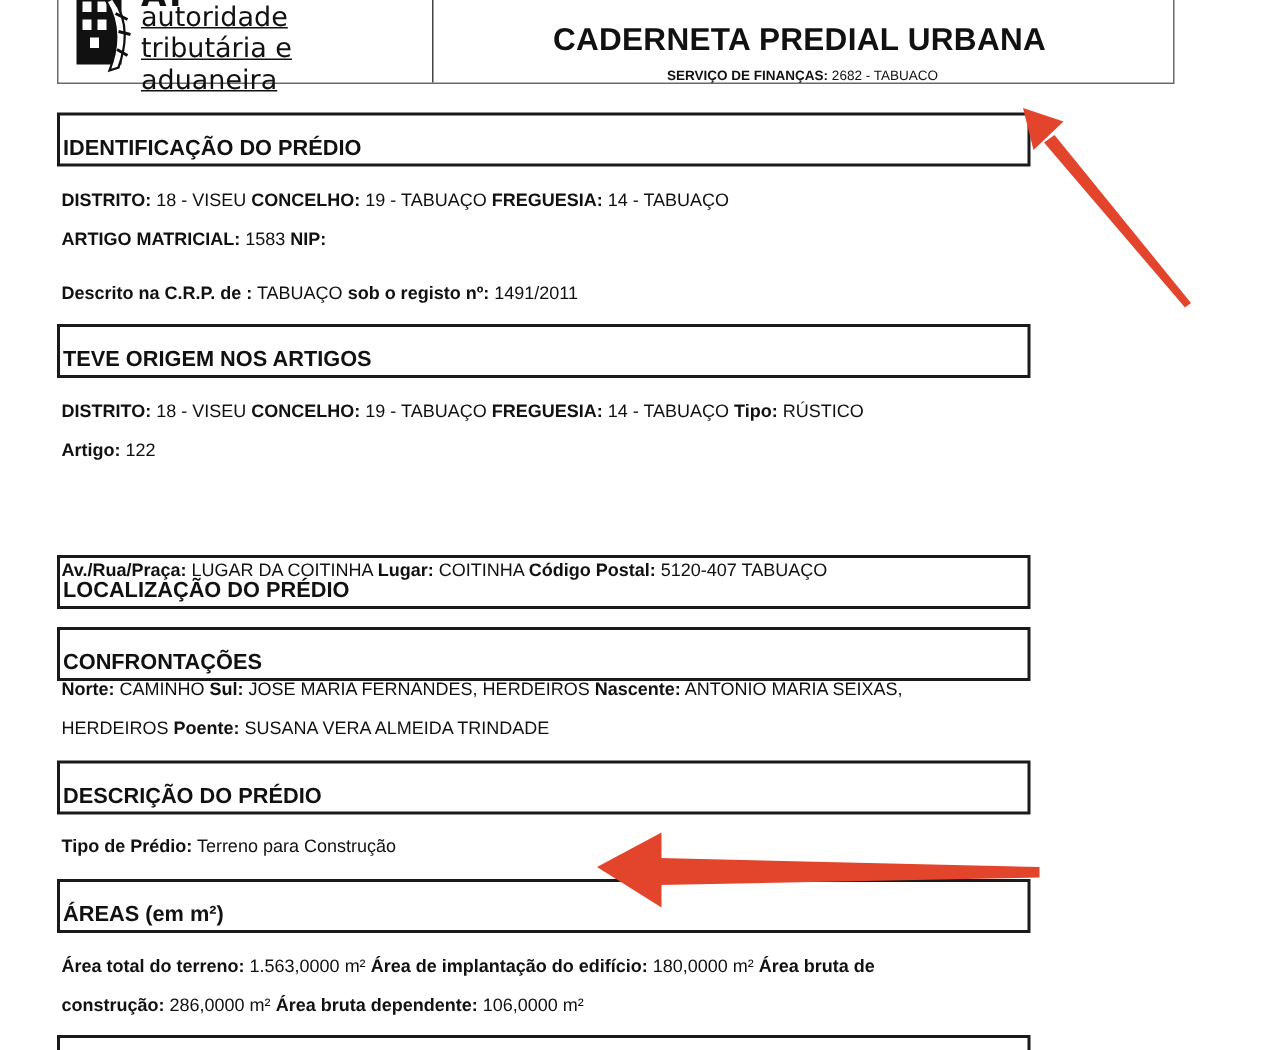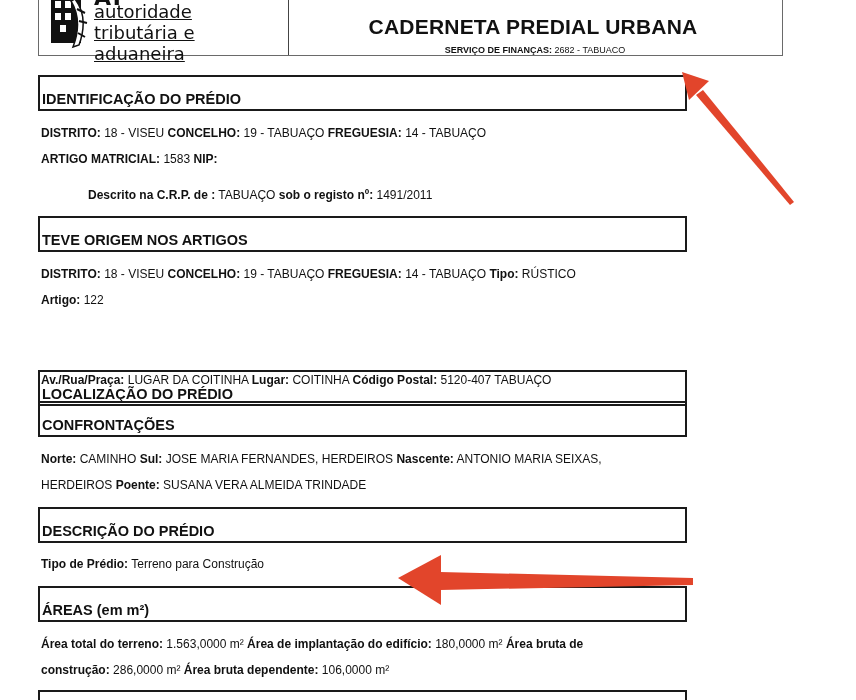--- a/index.html
+++ b/index.html
@@ -73,7 +73,7 @@
   <b>NIP:</b>
   <span></span>
 </div>
-<div class="line" style="top:188px;margin-left:47px;">
+<div class="line" style="top:188px;">
   <b>Descrito na C.R.P. de :</b>
   <span>TABUAÇO</span>
   <b>sob o registo nº:</b>

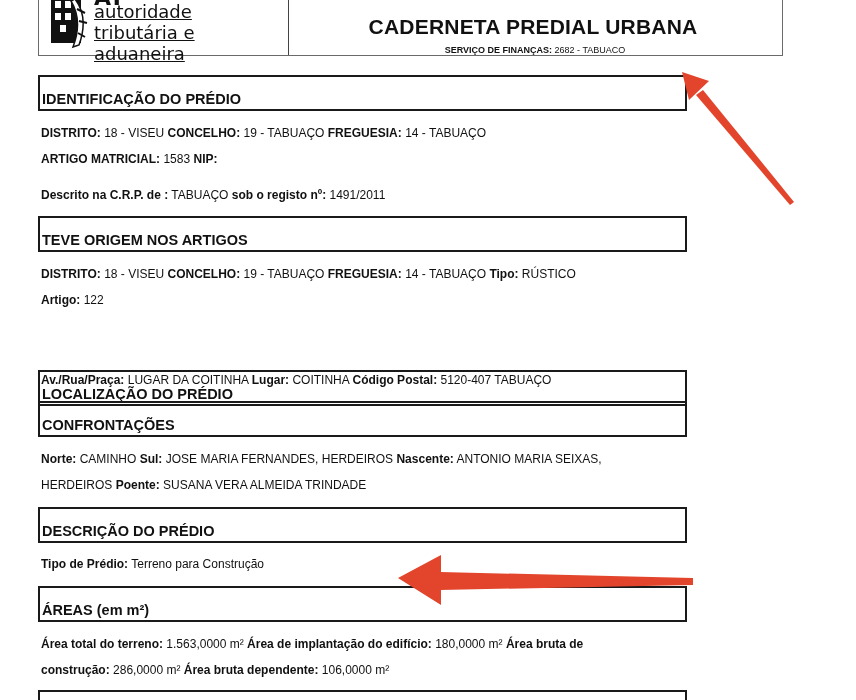--- a/index.html
+++ b/index.html
@@ -110,7 +110,7 @@
   <span>5120-407 TABUAÇO</span>
 </div>
 
-<div class="sec-box" style="top:401px;">
+<div class="sec-box" style="top:418px;">
   <div class="sec-title">CONFRONTAÇÕES</div>
 </div>
 <div class="line" style="top:452px;">

